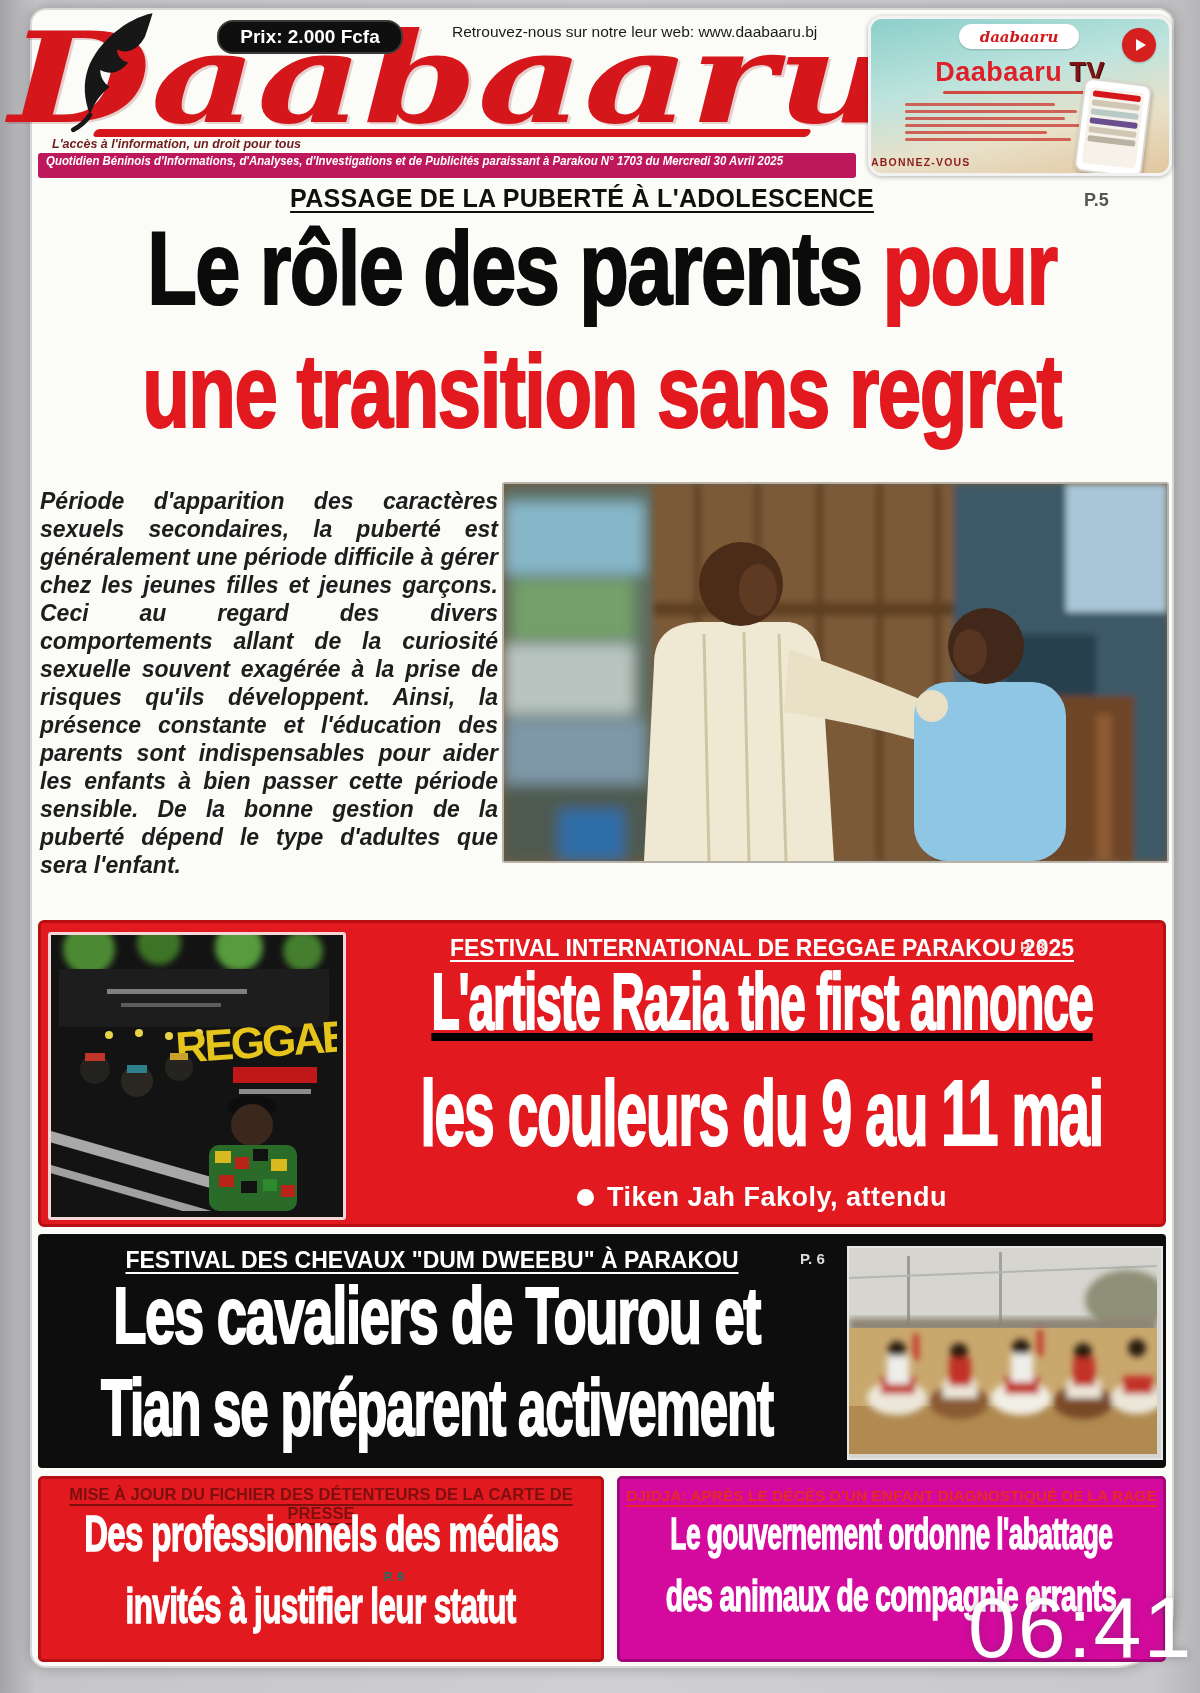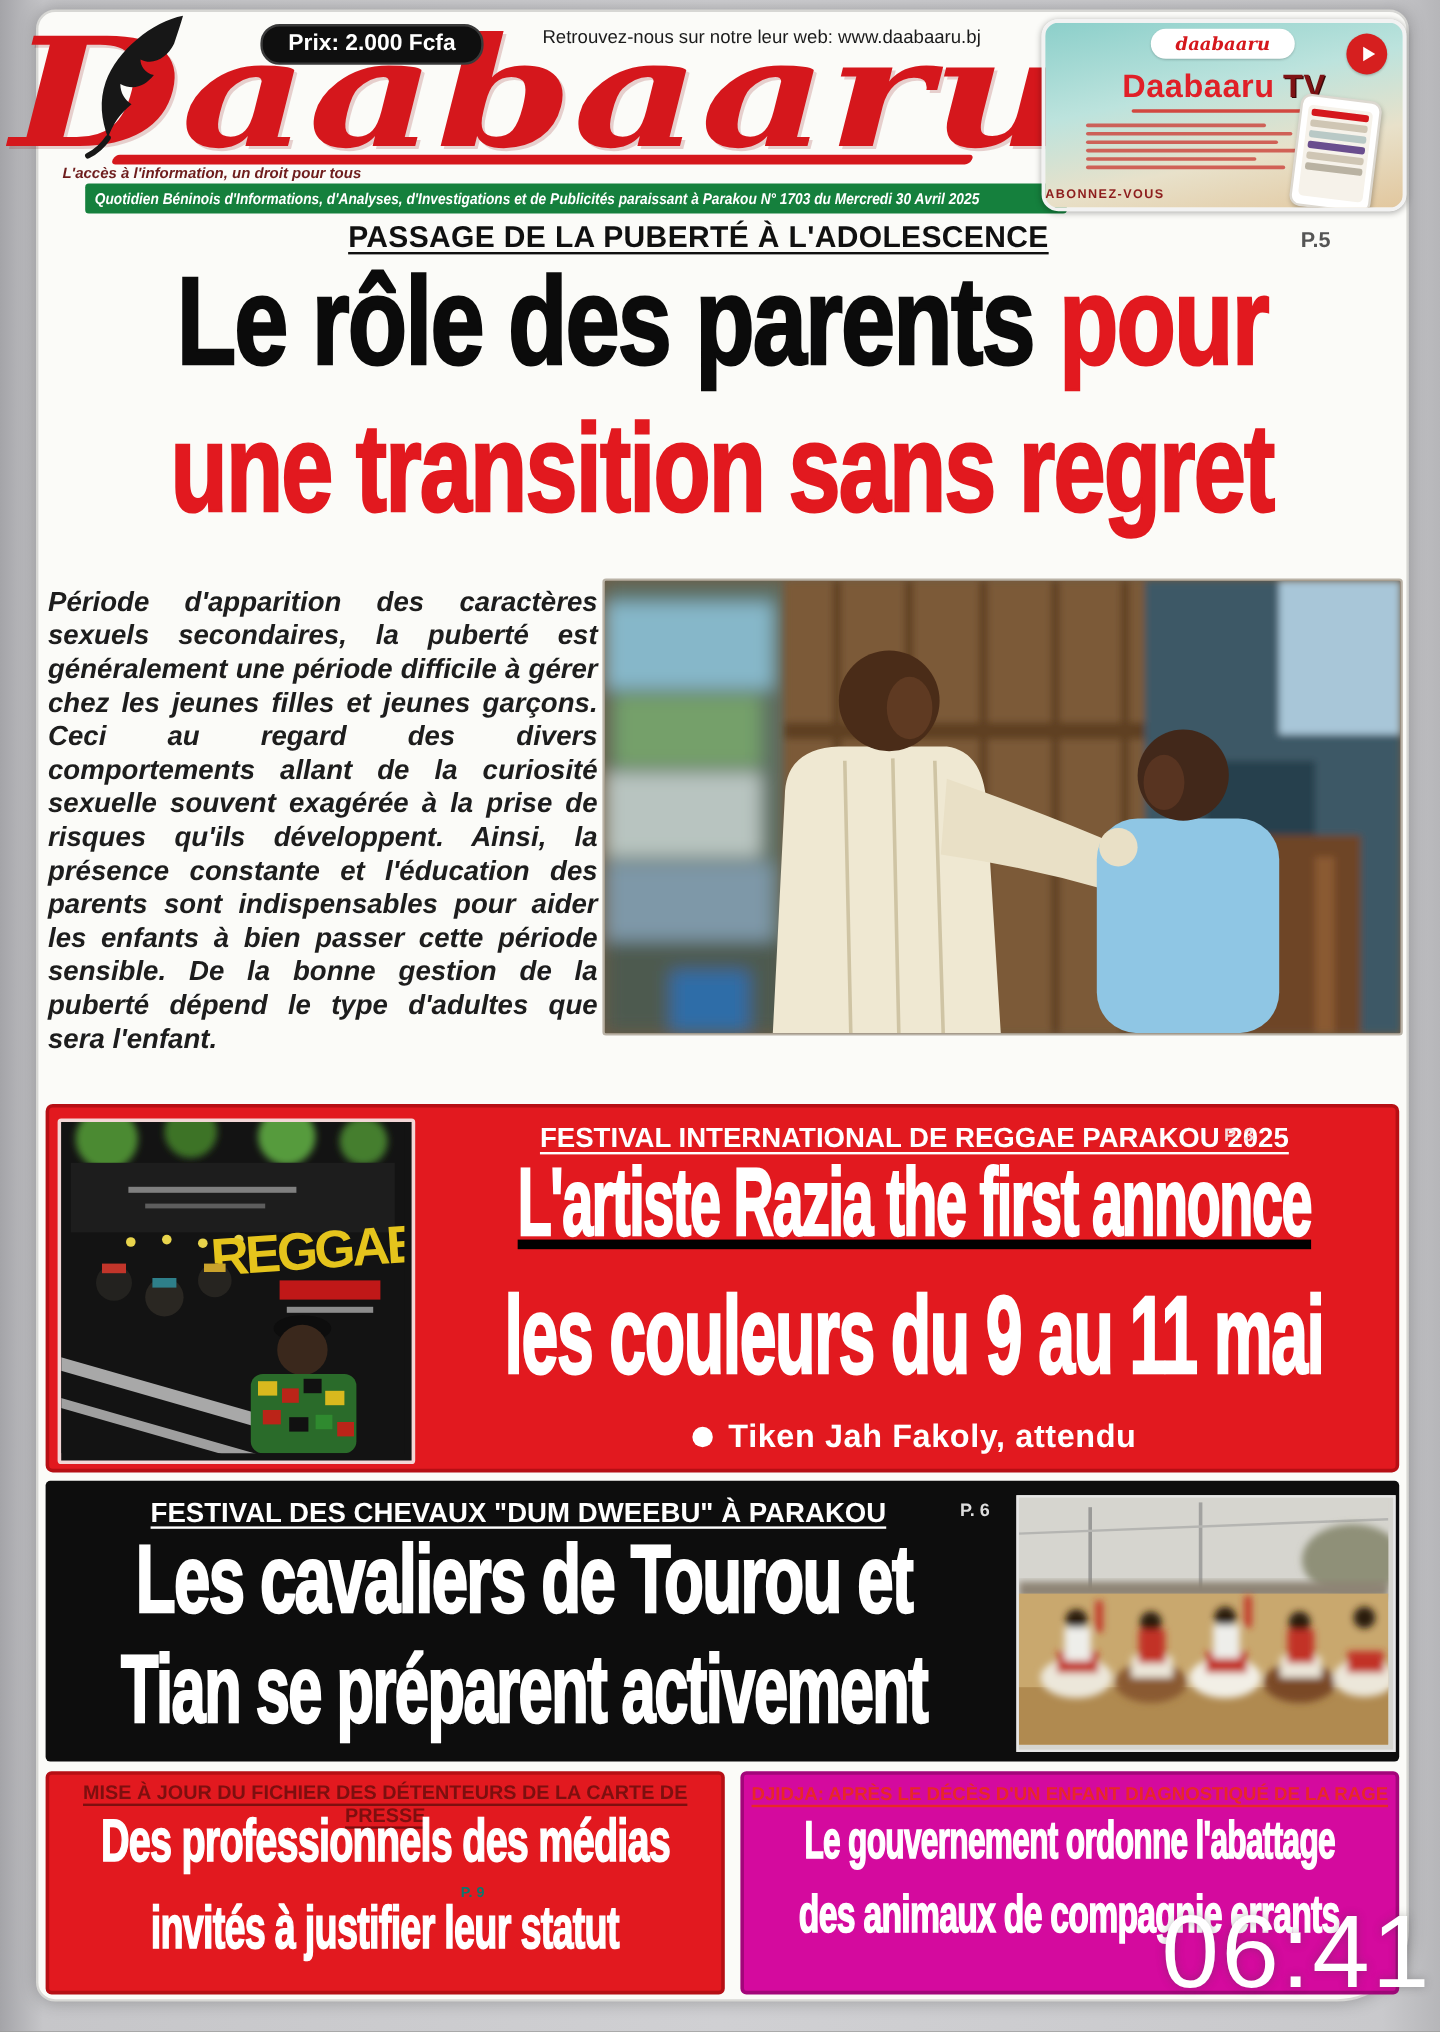--- a/index.html
+++ b/index.html
@@ -26,8 +26,8 @@
         transform:skewX(-28deg);z-index:2;}
   .quill{left:30px;top:-2px;width:112px;height:126px;z-index:5;}
   .tagline{left:20px;top:127px;width:330px;font-size:12.5px;font-style:italic;font-weight:bold;color:#6e1d1d;z-index:6;}
-  .strip{left:6px;top:143px;width:818px;height:25px;background:#15803d;border-radius:3px;
-         display:flex;align-items:center;padding-left:8px;box-sizing:border-box;z-index:6;margin-left:33px;}
+  .strip{left:6px;top:143px;width:818px;height:25px;background:#be185d;border-radius:3px;
+         display:flex;padding-left:8px;box-sizing:border-box;z-index:6;}
   .strip span{color:#fff;font-size:13px;font-weight:bold;font-style:italic;white-space:nowrap;
          transform:scaleX(.88);transform-origin:0 50%;}
   

